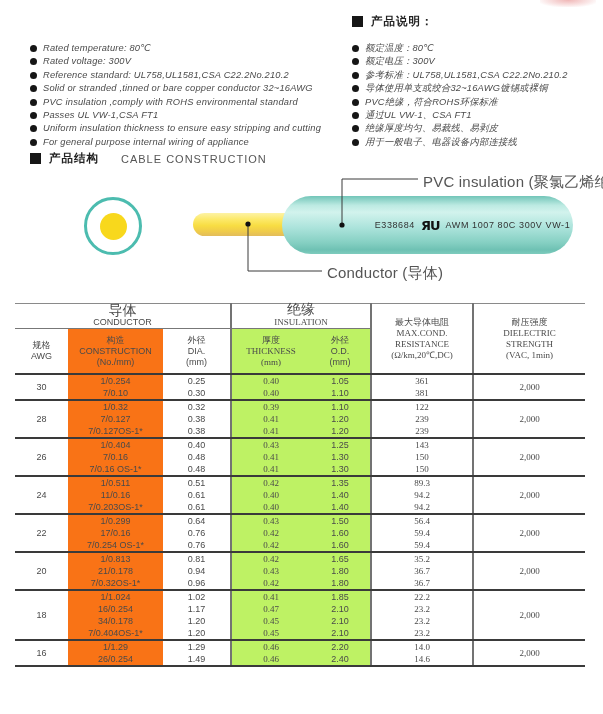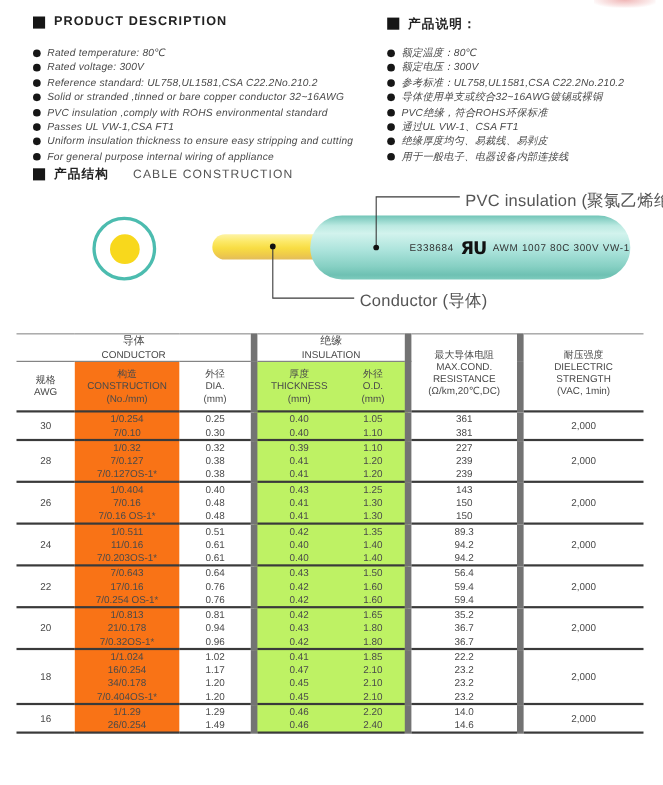--- a/index.html
+++ b/index.html
@@ -59,10 +59,6 @@
 
   <div id="logo-smudge"></div>
 
-  <div id="desc-title" class="section-title">
-    <span class="sq"></span>
-    <span>PRODUCT DESCRIPTION</span>
-  </div>
   <div id="desc-list" class="bullets">
       <div class="bullet-item">
         <span class="bullet"></span>

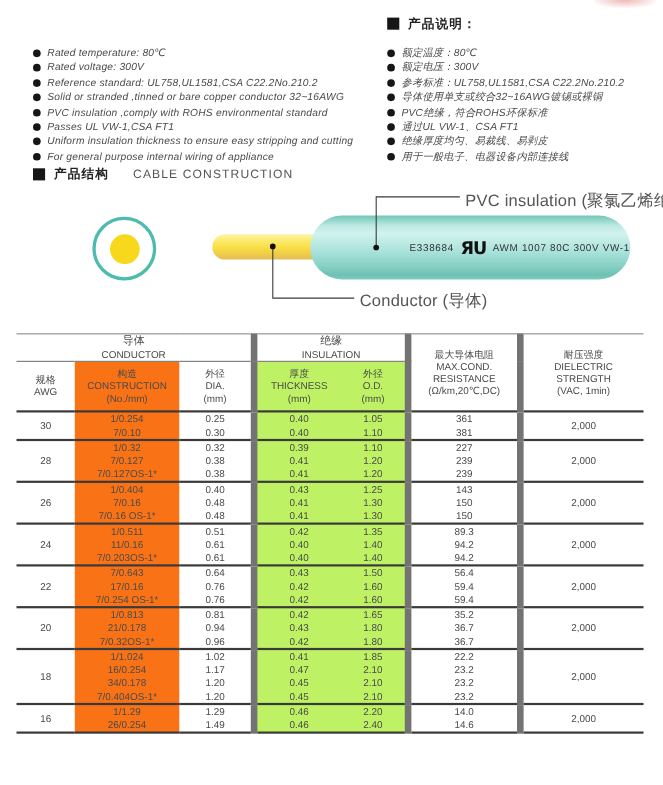--- a/index.html
+++ b/index.html
@@ -30,7 +30,7 @@
      background:linear-gradient(to bottom,#72C5B8 0%,#BCEAE2 16%,#D2F3ED 28%,#ABE3DB 55%,#86D0C3 80%,#6EC1B3 93%,#7ECBBD 100%);
      display:flex;align-items:center;justify-content:center;padding-left:58px;box-sizing:border-box;}
   .cable-print{font-size:9px;color:#333;letter-spacing:.6px;white-space:nowrap;display:flex;align-items:center;gap:6px;padding-left:32px;}
-  .ul-mark{font-weight:700;font-size:16px;color:#111;letter-spacing:-1px;font-family:"DejaVu Sans",sans-serif;}
+  .ul-mark{font-weight:700;font-size:13px;color:#111;letter-spacing:-1px;font-family:"DejaVu Sans",sans-serif;}
   #leader-svg{position:absolute;left:0;top:165px;width:603px;height:125px;pointer-events:none;}
   .diagram-label{position:absolute;font-size:15px;color:#555;white-space:nowrap;letter-spacing:.2px;}
   #insulation-label{left:423px;top:173px;}

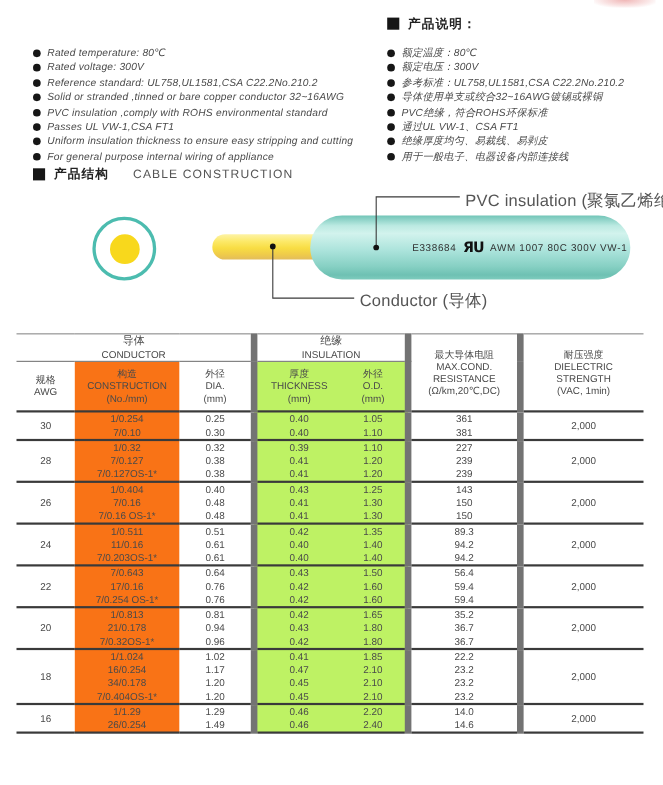--- a/index.html
+++ b/index.html
@@ -42,7 +42,7 @@
   #spec-table{position:absolute;left:15px;top:303px;border-collapse:collapse;table-layout:fixed;width:570px;border-top:1px solid #8a8a8a;}
   #spec-table th,#spec-table td{font-weight:400;text-align:center;padding:0;font-size:9px;color:#4a4a4a;}
   .gh{border-bottom:1px solid #777;height:24px;line-height:10.5px;vertical-align:middle;}
-  .gh .cn{font-size:10px;}
+  .gh .cn{font-size:14px;}
   .col-header th{height:44px;vertical-align:middle;line-height:11px;border-bottom:2px solid #3a3a3a;}
   th.rowspan2{border-bottom:2px solid #3a3a3a;vertical-align:middle;line-height:11px;}
   .vline{border-left:6px solid #737373;}

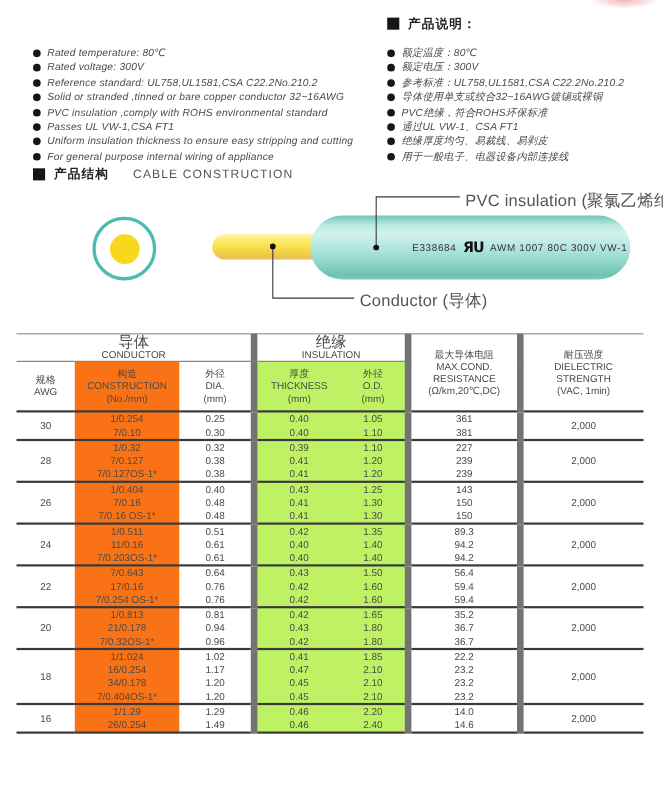--- a/index.html
+++ b/index.html
@@ -45,7 +45,7 @@
   .gh .cn{font-size:14px;}
   .col-header th{height:44px;vertical-align:middle;line-height:11px;border-bottom:2px solid #3a3a3a;}
   th.rowspan2{border-bottom:2px solid #3a3a3a;vertical-align:middle;line-height:11px;}
-  .vline{border-left:6px solid #737373;}
+  .vline{border-left:2px solid #737373;font-family:Liberation Serif, serif;}
   .yellow-bg{background:#f97316;}
   .blue-bg{background:#bef264;}
   .group-row td{border-bottom:2px solid #3a3a3a;vertical-align:middle;padding:5px 0;line-height:12px;}

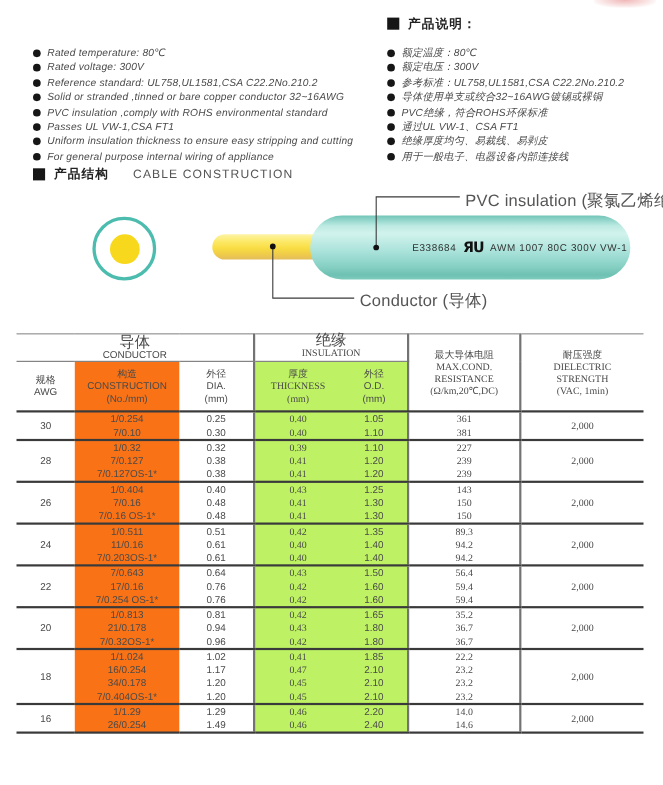--- a/index.html
+++ b/index.html
@@ -259,7 +259,7 @@
             <div>1.20</div>
           </td>
           <td class="col-resistance vline">
-            <div>227</div>
+            <div>122</div>
             <div>239</div>
             <div>239</div>
           </td>

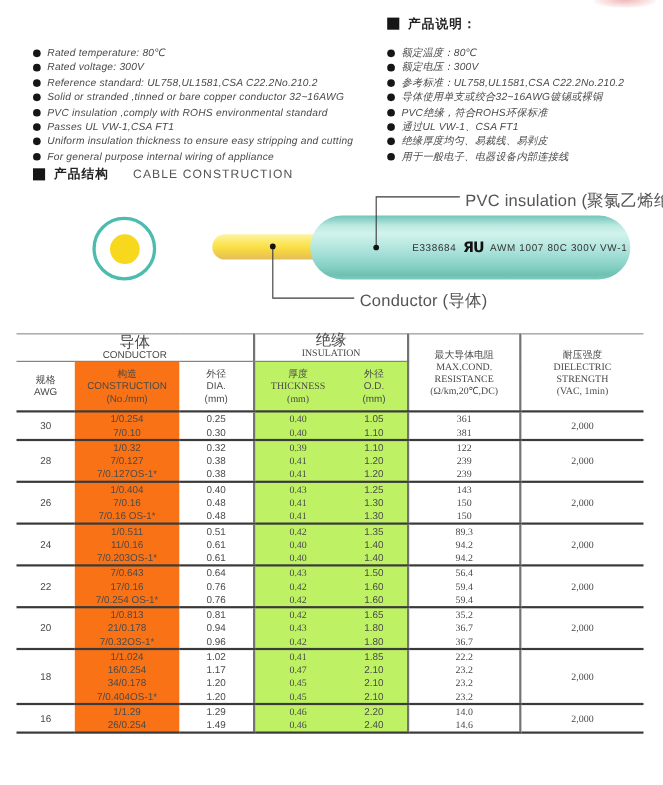--- a/index.html
+++ b/index.html
@@ -326,7 +326,7 @@
         <tr class="group-row">
           <td class="col-awg">22</td>
           <td class="col-construction yellow-bg">
-            <div>7/0.643</div>
+            <div>1/0.299</div>
             <div>17/0.16</div>
             <div>7/0.254 OS-1*</div>
           </td>

